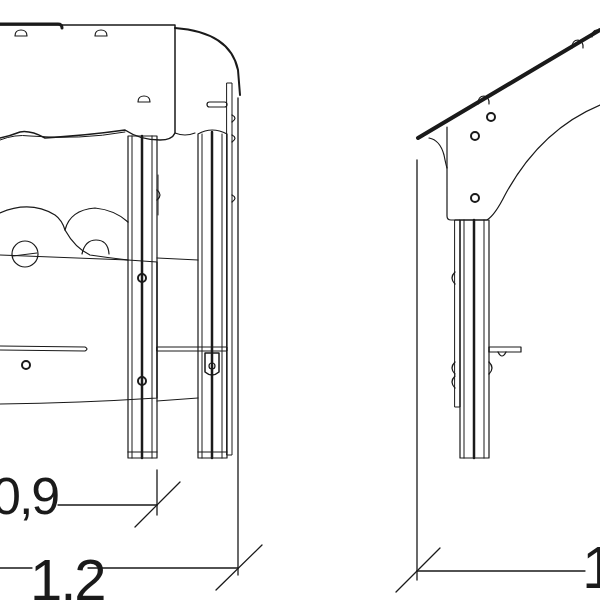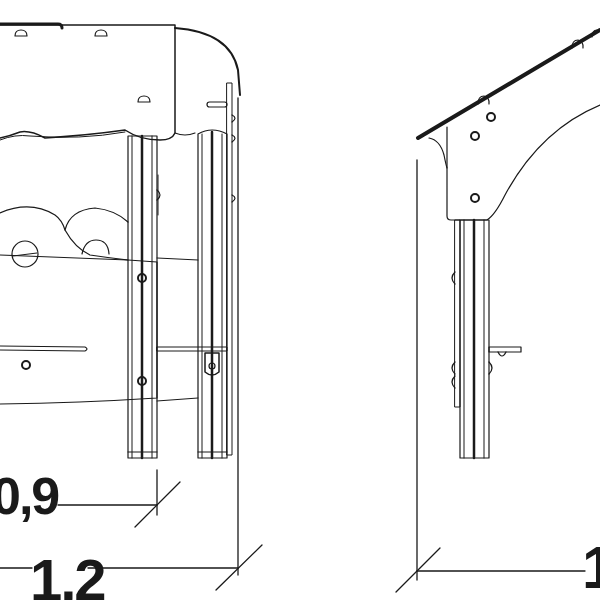--- a/index.html
+++ b/index.html
@@ -3,7 +3,7 @@
   <meta charset="utf-8">
   <style>
     html, body { margin: 0; padding: 0; background: #ffffff; }
-    #canvas { position: relative; width: 600px; height: 600px; overflow: hidden; background: #ffffff; font-weight: bold; }
+    #canvas { position: relative; width: 600px; height: 600px; overflow: hidden; background: #ffffff; }
     svg { position: absolute; left: 0; top: 0; }
     .dim-label { position: absolute; font-family: "Liberation Sans", sans-serif; color: #1a1a1a; line-height: 1; letter-spacing: -2px; }
     #dim-09 { left: -8px; top: 470px; font-size: 52px; }

